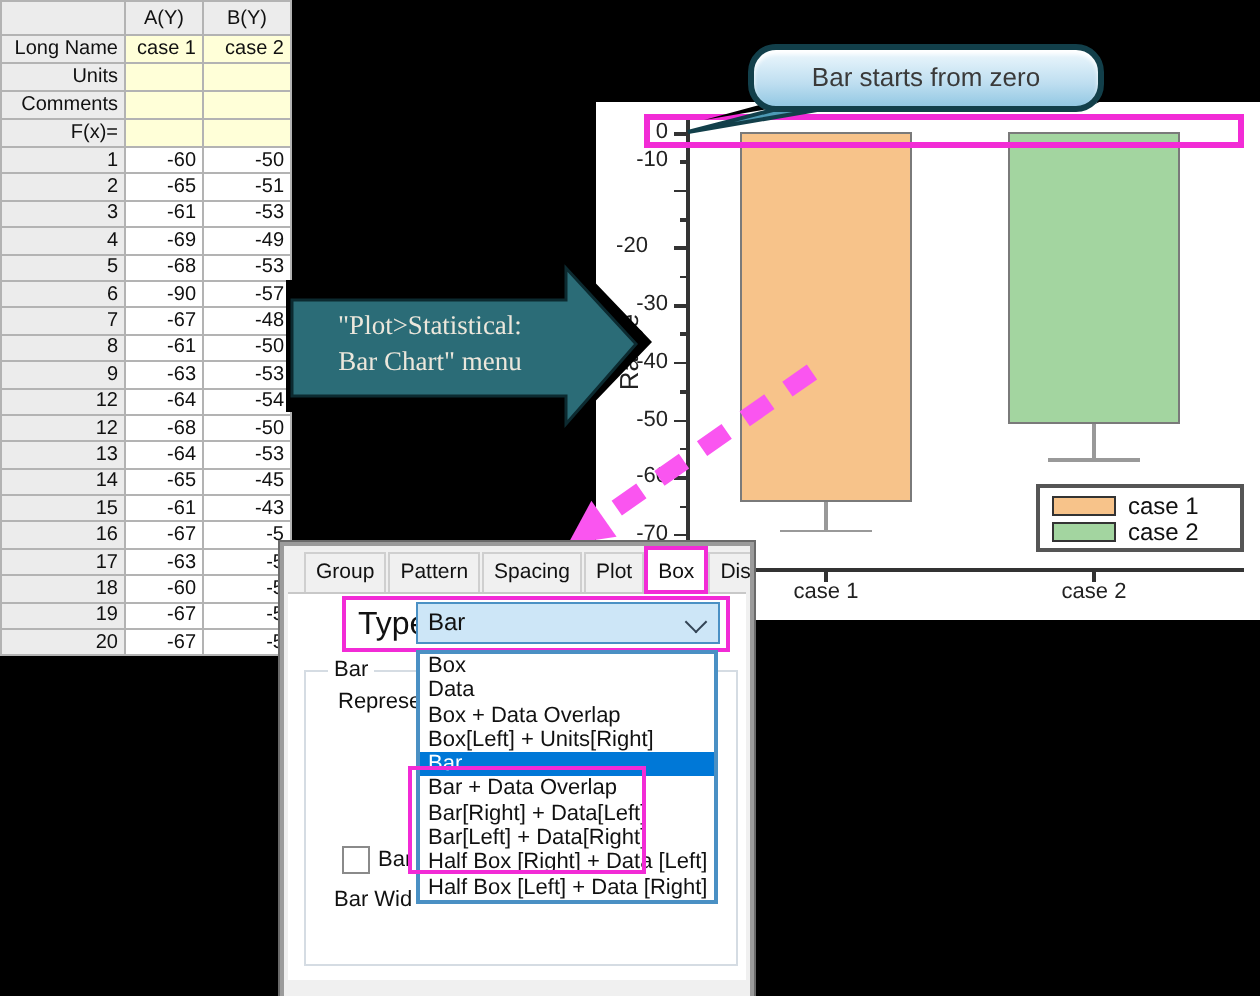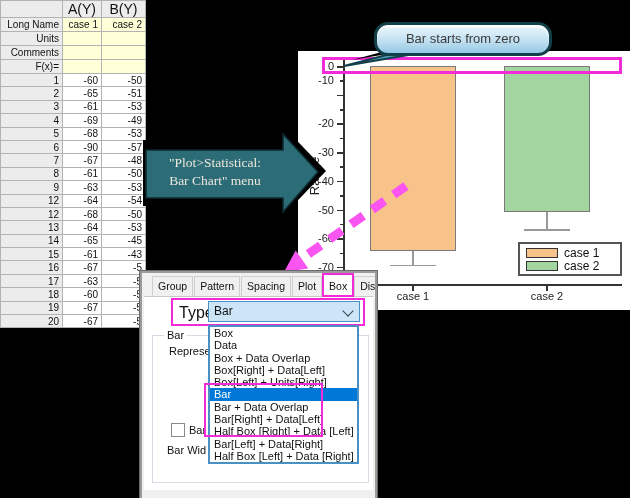--- a/index.html
+++ b/index.html
@@ -12,7 +12,7 @@
                    font-family:"Liberation Sans",sans-serif;font-size:10px;color:#111;}
   #worksheet td{border:1px solid #b3b3b3;padding:0 3px 0 0;text-align:right;
                 overflow:hidden;white-space:nowrap;}
-  #worksheet .colhead td{background:#ececec;text-align:center;height:16px;font-size:14px;padding:0;}
+  #worksheet .colhead td{background:#ececec;text-align:center;height:16px;font-size:10px;padding:0;}
   #worksheet .rowlabel{background:#ececec;}
   #worksheet .meta td{height:13px;}
   #worksheet .meta .val{background:#ffffd8;}

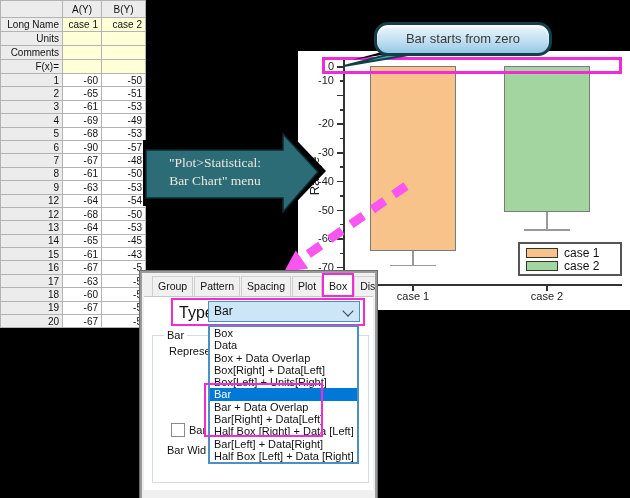--- a/index.html
+++ b/index.html
@@ -266,7 +266,7 @@
 
         <div class="ytick" style="top: 23px;">-10</div>
 
-        <div class="ytick" style="top: 66.4px;">-20</div>
+        <div class="ytick" style="top: 66.4px; text-align: center;">-20</div>
 
         <div class="ytick" style="top: 95.1px;">-30</div>
 

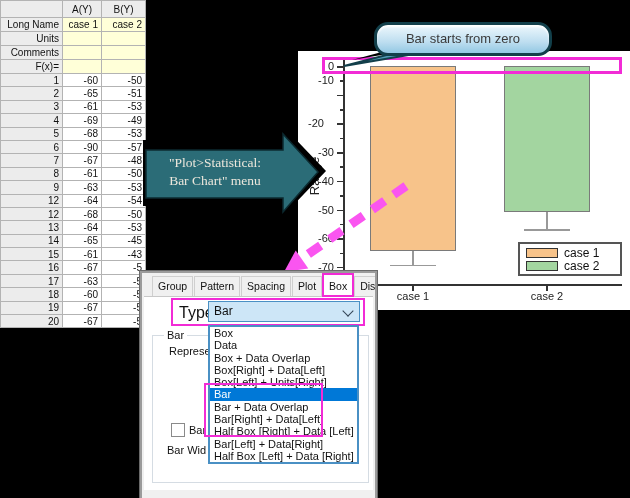--- a/index.html
+++ b/index.html
@@ -380,7 +380,6 @@
 
         <div class="dd-item">Box + Data Overlap</div>
 
-        <div class="dd-item">Box[Right] + Data[Left]</div>
 
         <div class="dd-item">Box[Left] + Units[Right]</div>
 

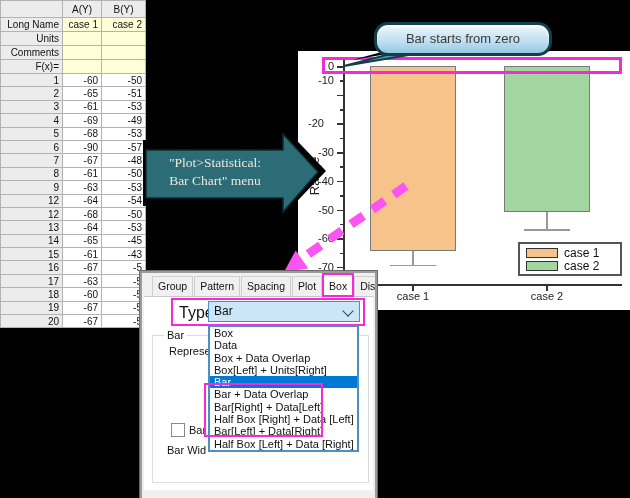--- a/index.html
+++ b/index.html
@@ -389,9 +389,9 @@
 
         <div class="dd-item">Bar[Right] + Data[Left]</div>
 
+        <div class="dd-item">Bar[Left] + Data[Right]</div>
+
         <div class="dd-item">Half Box [Right] + Data [Left]</div>
-
-        <div class="dd-item">Bar[Left] + Data[Right]</div>
 
         <div class="dd-item">Half Box [Left] + Data [Right]</div>
       </div>

